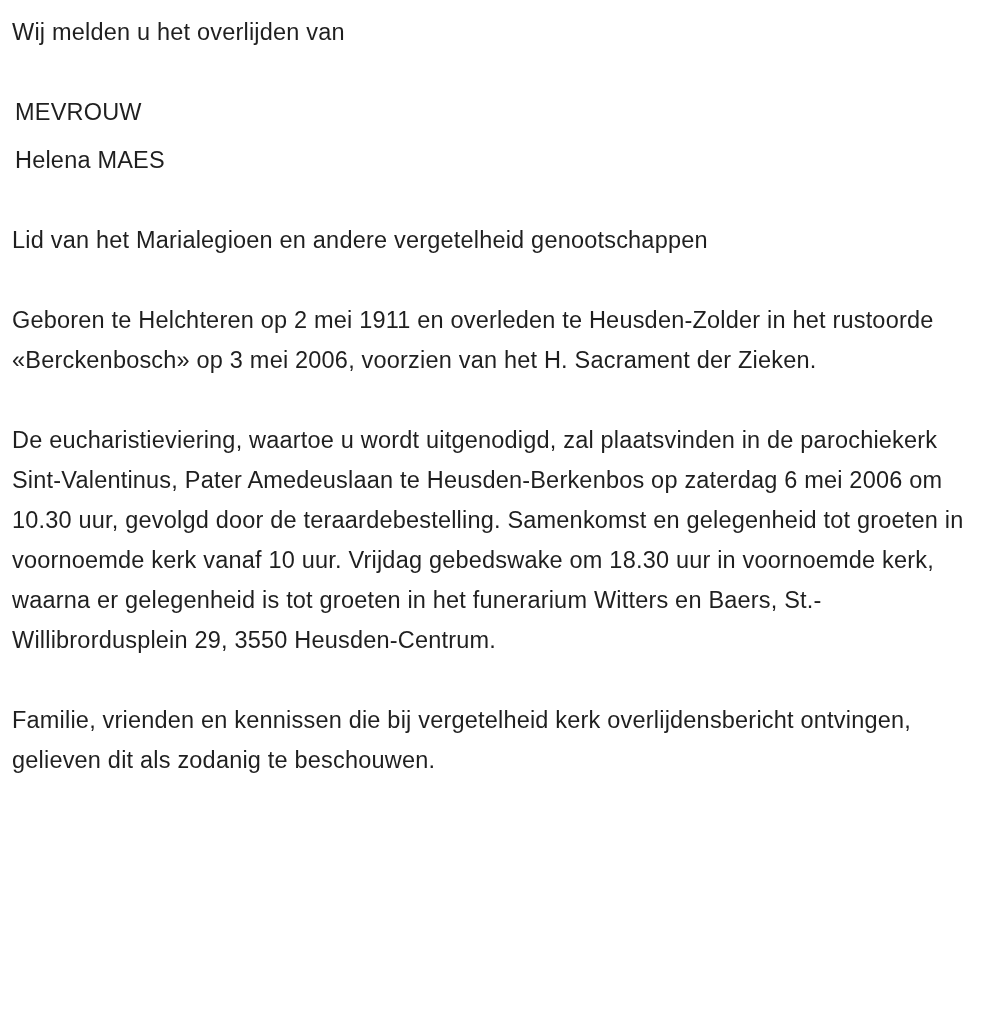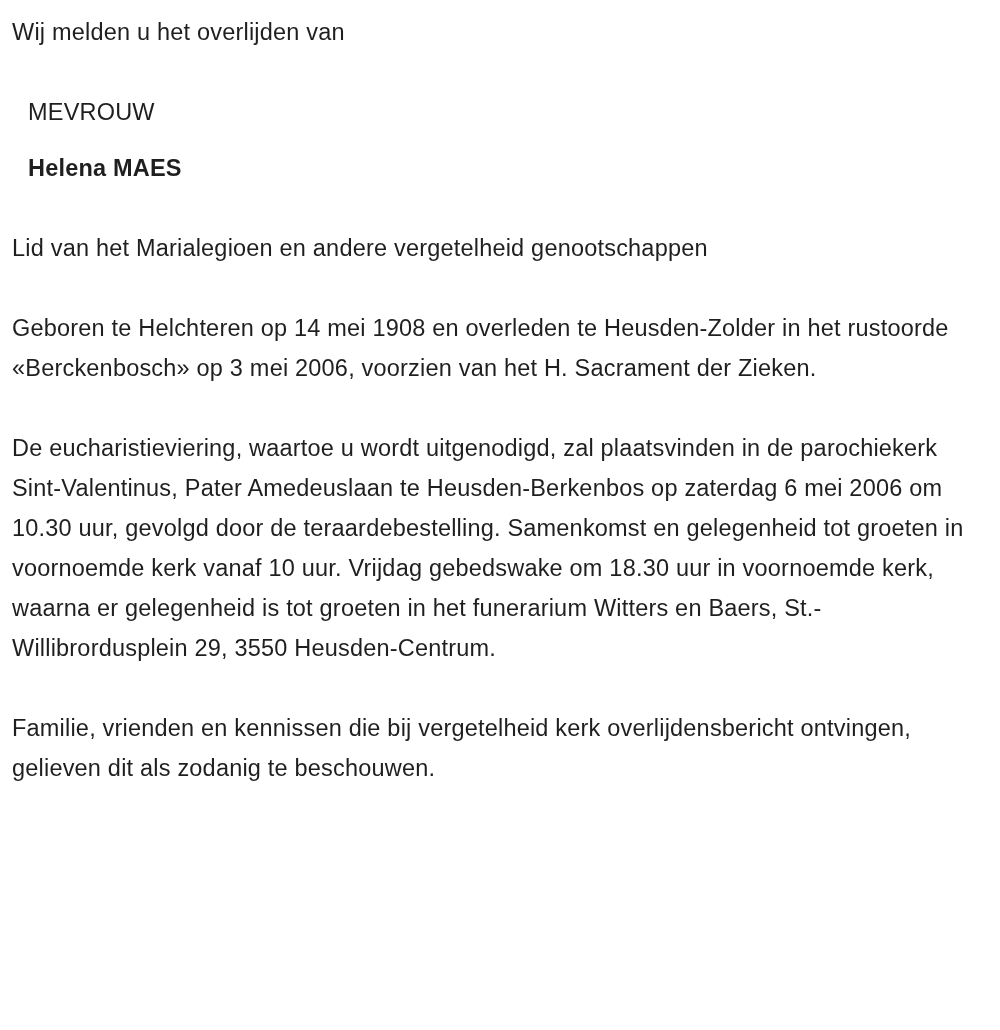--- a/index.html
+++ b/index.html
@@ -30,7 +30,7 @@
     margin: 0 0 40px 0;
   }
   .name-block p {
-    margin: 16px;
+    margin: 3px;
   }
   .name-block p.salutation {
     margin-bottom: 8px;

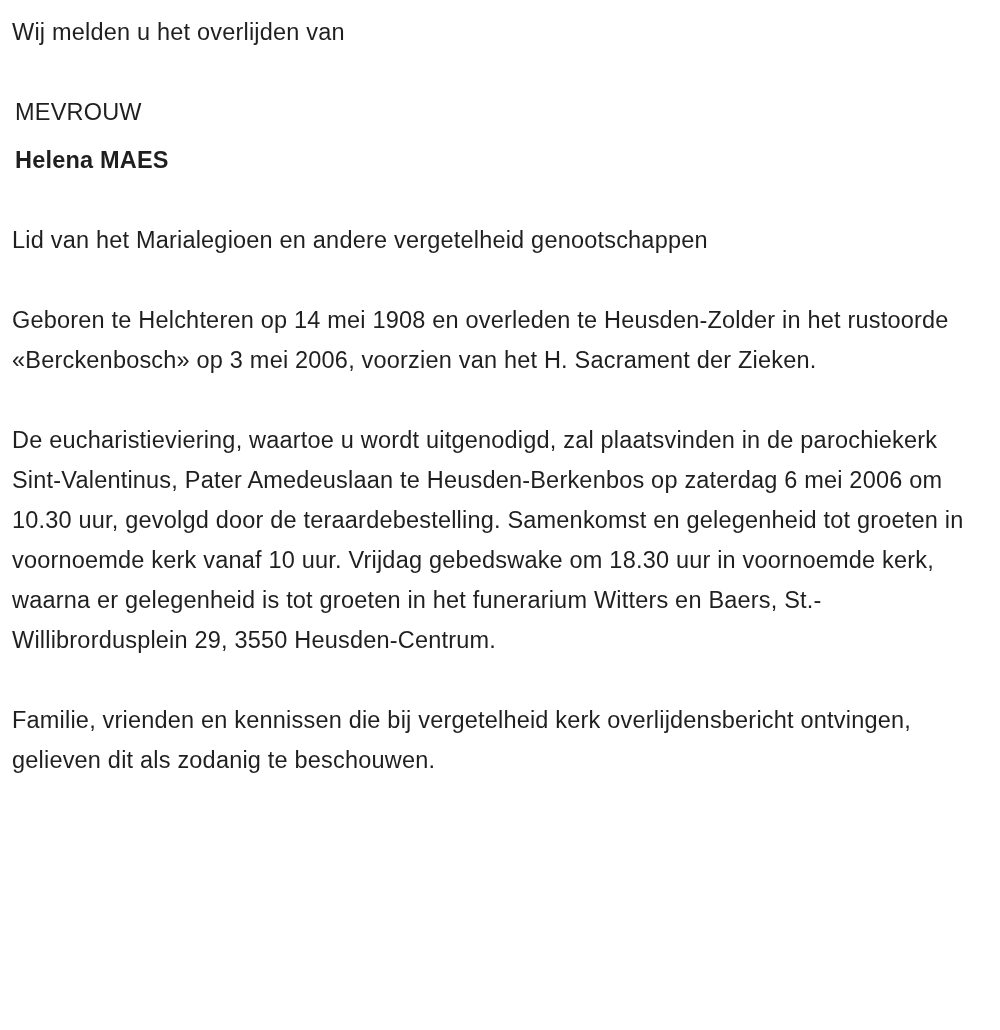--- a/index.html
+++ b/index.html
@@ -36,7 +36,7 @@
     margin-bottom: 8px;
   }
   .bold {
-    font-weight: 700;
+    font-weight: 400;
   }
 </style>
 </head>

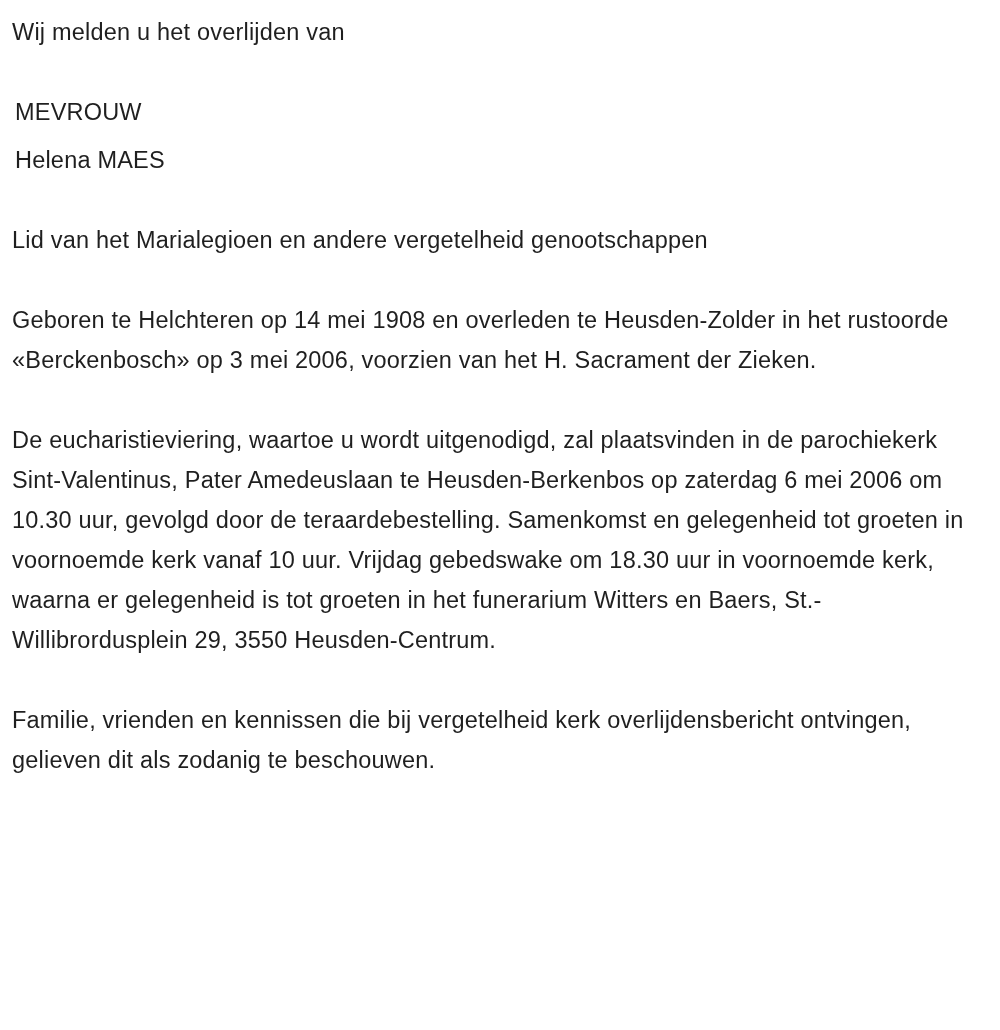--- a/index.html
+++ b/index.html
@@ -53,7 +53,7 @@
 
   <p>Lid van het Marialegioen en andere vergetelheid genootschappen</p>
 
-  <p>Geboren te Helchteren op 14 mei 1908 en overleden te Heusden-Zolder in het rustoorde «Berckenbosch» op 3 mei 2006, voorzien van het H. Sacrament der Zieken.</p>
+  <p>Geboren te Helchteren op 2 mei 1911 en overleden te Heusden-Zolder in het rustoorde «Berckenbosch» op 3 mei 2006, voorzien van het H. Sacrament der Zieken.</p>
 
   <p>De eucharistieviering, waartoe u wordt uitgenodigd, zal plaatsvinden in de parochiekerk Sint-Valentinus, Pater Amedeuslaan te Heusden-Berkenbos op zaterdag 6 mei 2006 om 10.30 uur, gevolgd door de teraardebestelling. Samenkomst en gelegenheid tot groeten in voornoemde kerk vanaf 10 uur. Vrijdag gebedswake om 18.30 uur in voornoemde kerk, waarna er gelegenheid is tot groeten in het funerarium Witters en Baers, St.-Willibrordusplein 29, 3550 Heusden-Centrum.</p>
 

